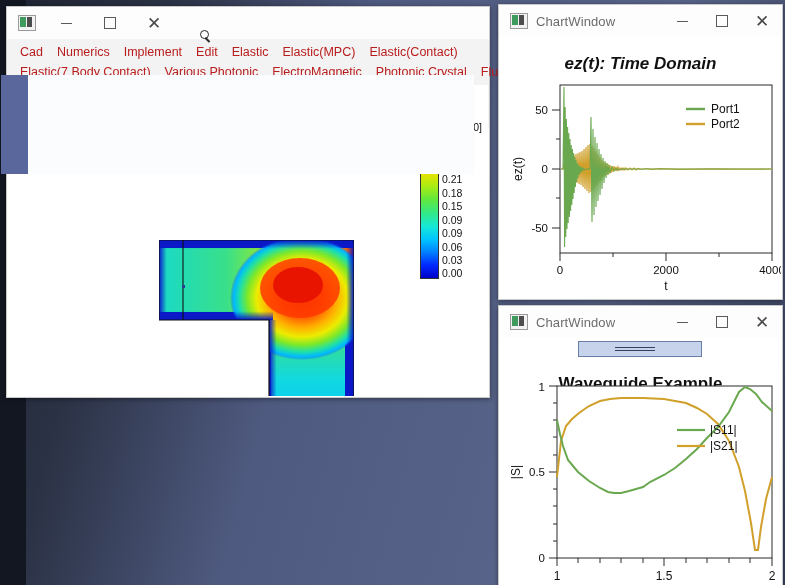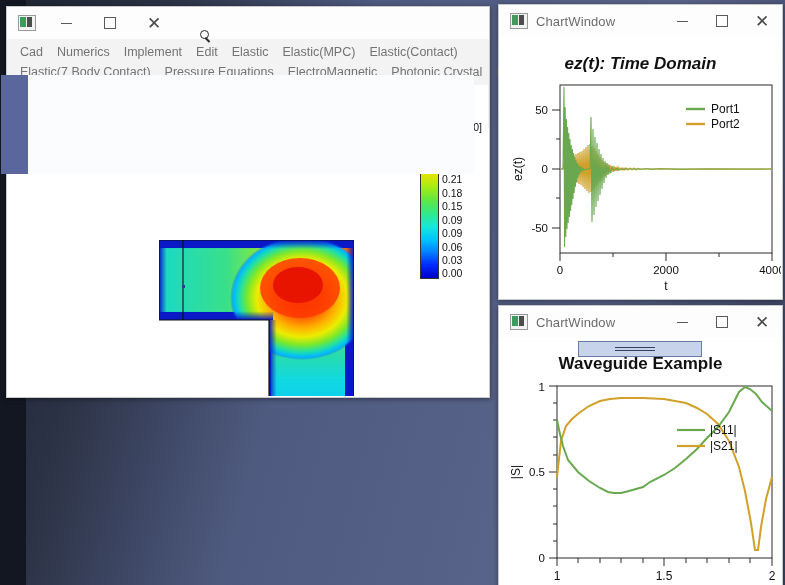--- a/index.html
+++ b/index.html
@@ -31,7 +31,7 @@
   #app-window{left:6px;top:6px;width:482px;height:390px;border:1px solid #c9c9c9;}
   .menubar{padding:3px 0 6px 0;background:#f3f3f3;}
   .menurow{display:flex;flex-wrap:nowrap;align-items:center;padding:0 6px;height:20px;}
-  .menuitem{font-size:12.5px;color:#737373;padding:1px 7px;white-space:nowrap;cursor:default;}
+  .menuitem{font-size:12.5px;color:#b91c1c;padding:1px 7px;white-space:nowrap;cursor:default;}
   .canvas{position:absolute;left:1px;top:78px;width:480px;height:311px;background:#fff;overflow:hidden;}
 
   

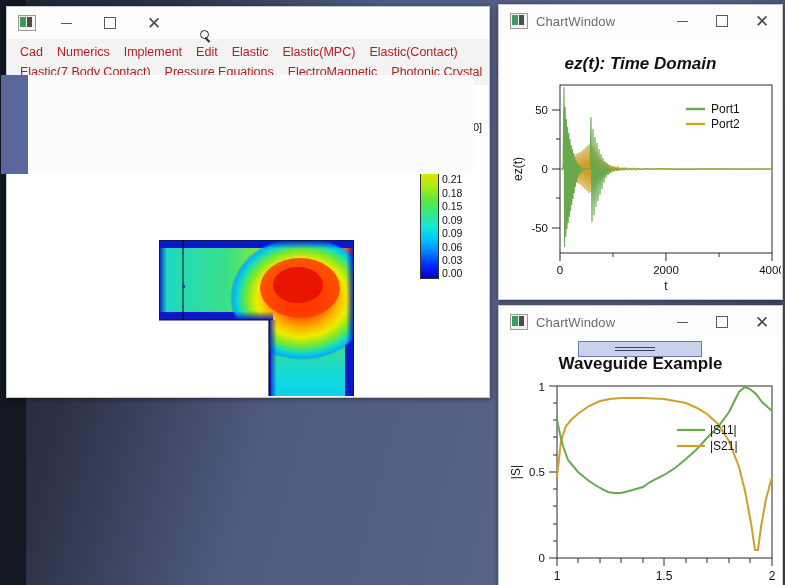--- a/index.html
+++ b/index.html
@@ -113,7 +113,7 @@
     </div>
     <div class="menurow">
       <span class="menuitem">Elastic(7 Body Contact)</span>
-      <span class="menuitem">Pressure Equations</span>
+      <span class="menuitem">Various Photonic</span>
       <span class="menuitem">ElectroMagnetic</span>
       <span class="menuitem">Photonic Crystal</span>
       <span class="menuitem">Fluid</span>

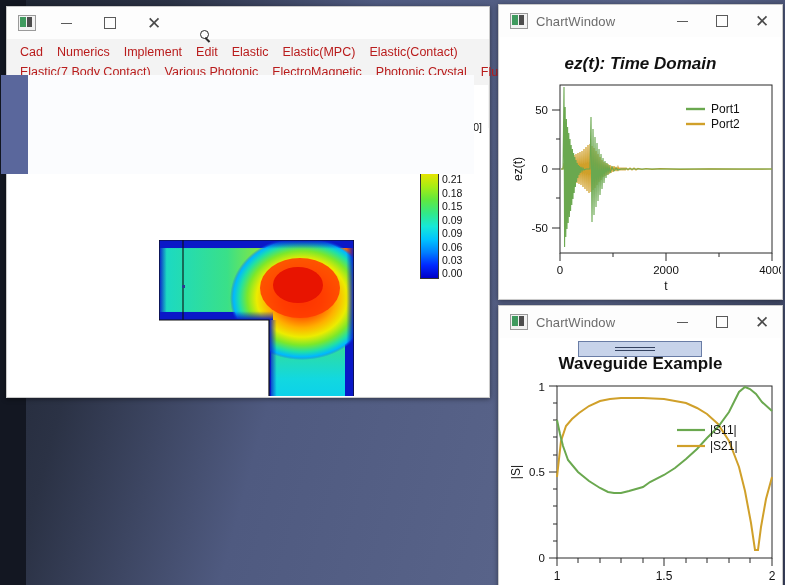--- a/index.html
+++ b/index.html
@@ -305,7 +305,7 @@
         <i></i>
         <u></u>
       </div>
-    <div class="chart-title" style="top:16px;font-size:17px;">Waveguide Example</div>
+    <div class="chart-title" style="top:36px;font-size:17px;">Waveguide Example</div>
     <svg width="281" height="235" viewBox="0 0 281 235" style="position:absolute;left:0;top:42px;">
       <rect x="57" y="6" width="215" height="172" fill="#fff" stroke="#2a2a2a" stroke-width="1"></rect>
 

